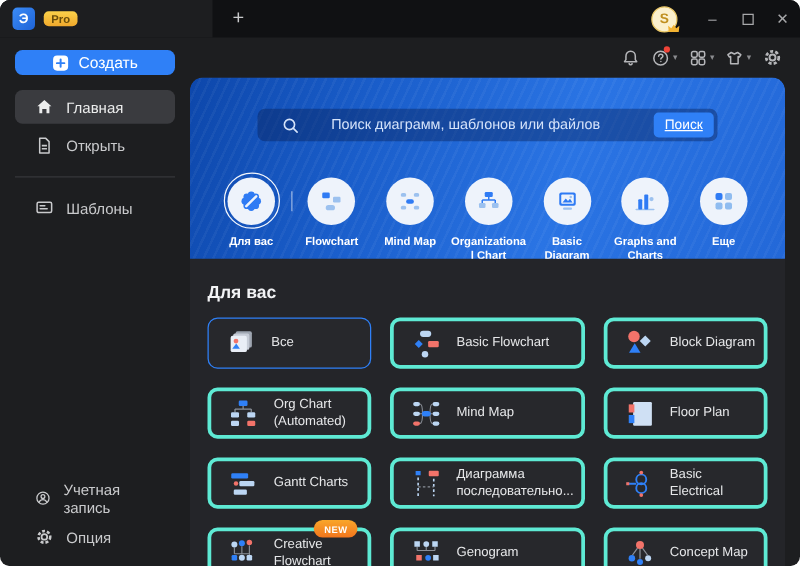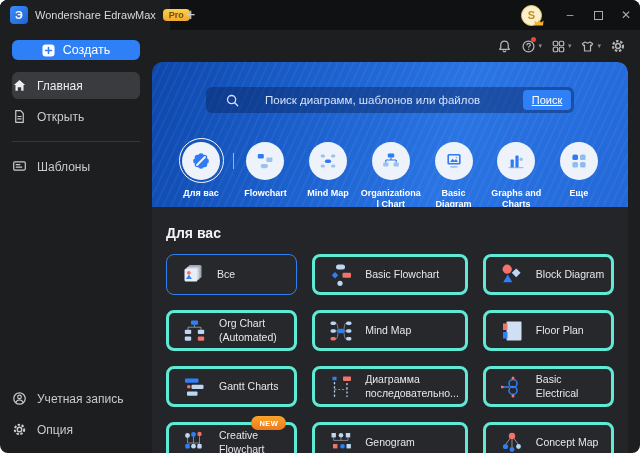--- a/index.html
+++ b/index.html
@@ -77,7 +77,6 @@
   <div class="titlebar">
     <div class="tab">
       <span class="logo">Э</span>
-      <span class="tab-title">Wondershare EdrawMax</span>
       <span class="pro-badge">Pro</span>
     </div>
     <span class="new-tab">+</span>

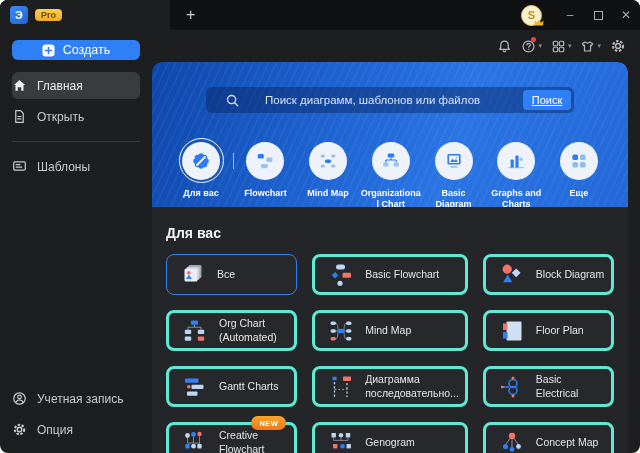--- a/index.html
+++ b/index.html
@@ -30,7 +30,7 @@
   .create-btn{margin:0 12px;height:20px;background:#2f80f7;border-radius:6px;color:#fff;font-size:12.5px;
               display:flex;align-items:center;justify-content:center;gap:8px;cursor:pointer;}
   .nav{margin-top:12px;display:flex;flex-direction:column;gap:4px;}
-  .nav-item{margin:0 12px;height:27px;border-radius:6px;display:flex;align-items:center;gap:10px;padding:0 0;
+  .nav-item{margin:0 12px;height:27px;border-radius:6px;display:flex;align-items:center;gap:10px;padding:0 16px;
             color:#c9cacc;font-size:12px;cursor:pointer;}
   .nav-item.active{background:#3a3b3f;color:#eceded;}
   .nav-divider{height:1px;background:#36373a;margin:7px 12px;}

